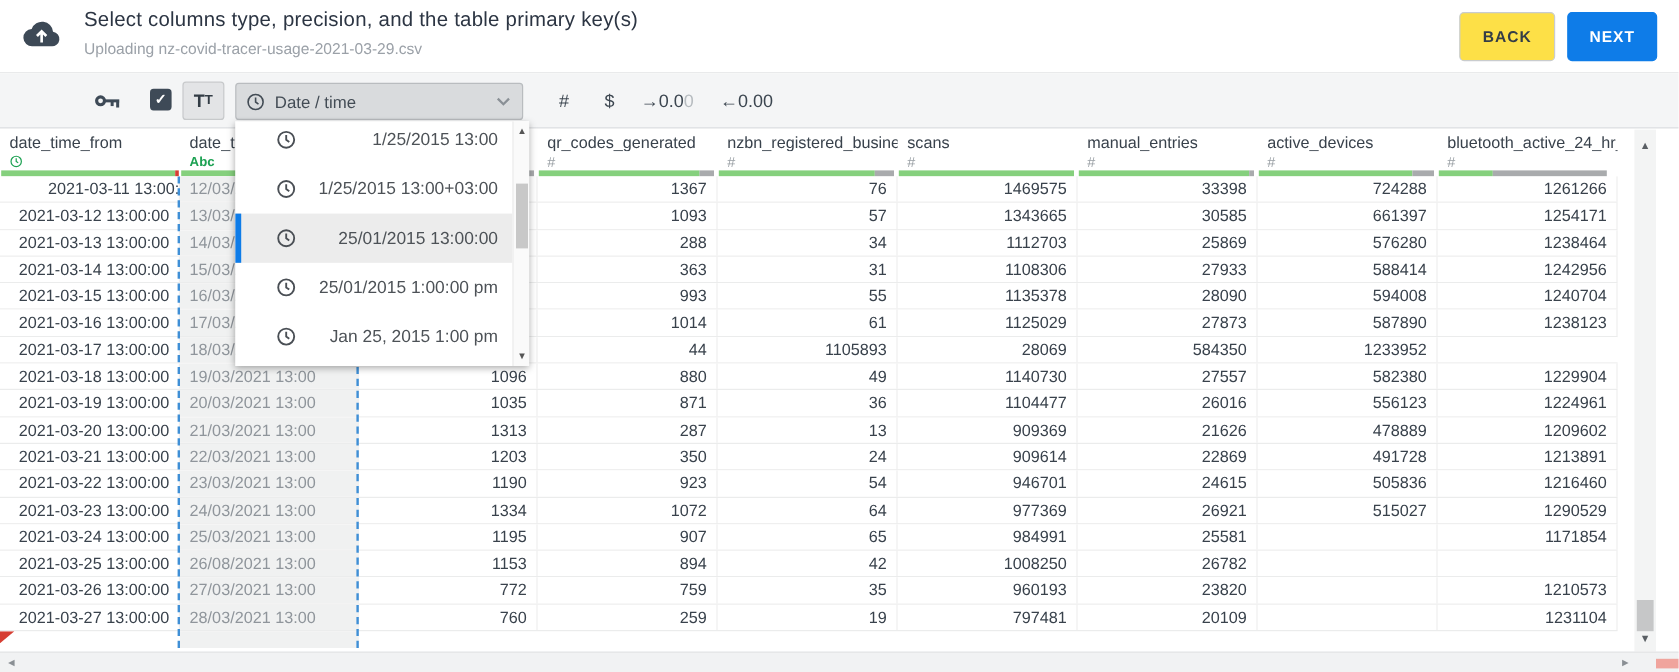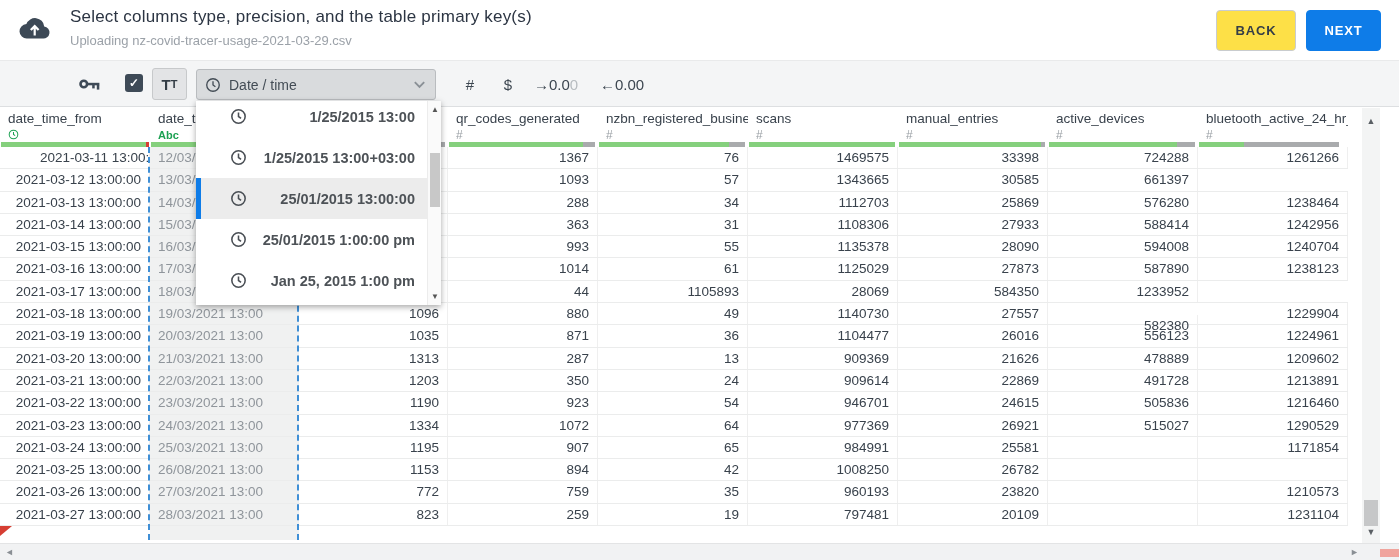--- a/index.html
+++ b/index.html
@@ -56,7 +56,7 @@
   .menu{position:absolute;left:196px;top:101px;width:245px;height:204px;background:#fff;z-index:10;
         box-shadow:0 2px 6px rgba(0,0,0,.35);overflow:hidden;}
   .mlist{position:absolute;left:0;top:-5px;width:231px;}
-  .mitem{position:relative;height:41px;display:flex;align-items:center;padding-left:34px;cursor:pointer;color:#4d5257;font-size:14.5px;font-weight:bold;}
+  .mitem{position:relative;height:41px;display:flex;align-items:center;padding-left:34px;cursor:pointer;color:#4d5257;font-size:14.5px;}
   .mitem.selected{background:#ececec;}
   .mitem.selected::before{content:'';position:absolute;left:0;top:0;bottom:0;width:5px;background:var(--accent);}
   .mitem .mlabel{flex:1;text-align:right;padding-right:12px;white-space:nowrap;}

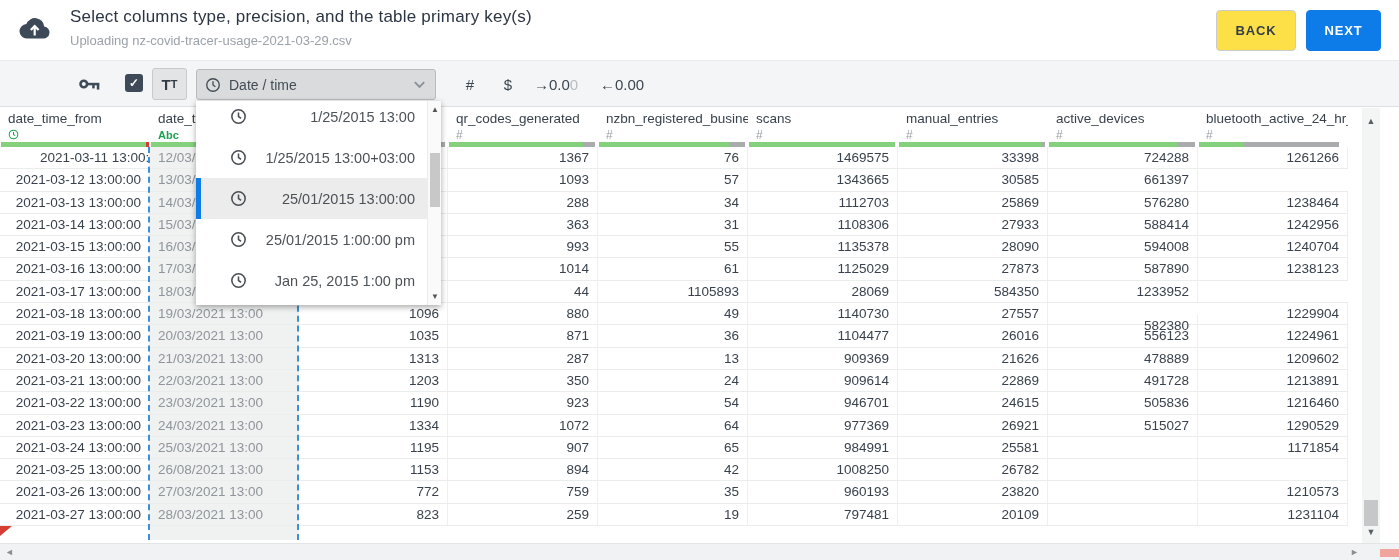--- a/index.html
+++ b/index.html
@@ -232,6 +232,7 @@
         <div class="tcell right" style="width: 150px;">1343665</div>
         <div class="tcell right" style="width: 150px;">30585</div>
         <div class="tcell right" style="width: 150px;">661397</div>
+        <div class="tcell right" style="width: 150px;">1254171</div>
       </div>
       <div class="trow">
         <div class="tcell right" style="width: 150px;">2021-03-13 13:00:00</div>

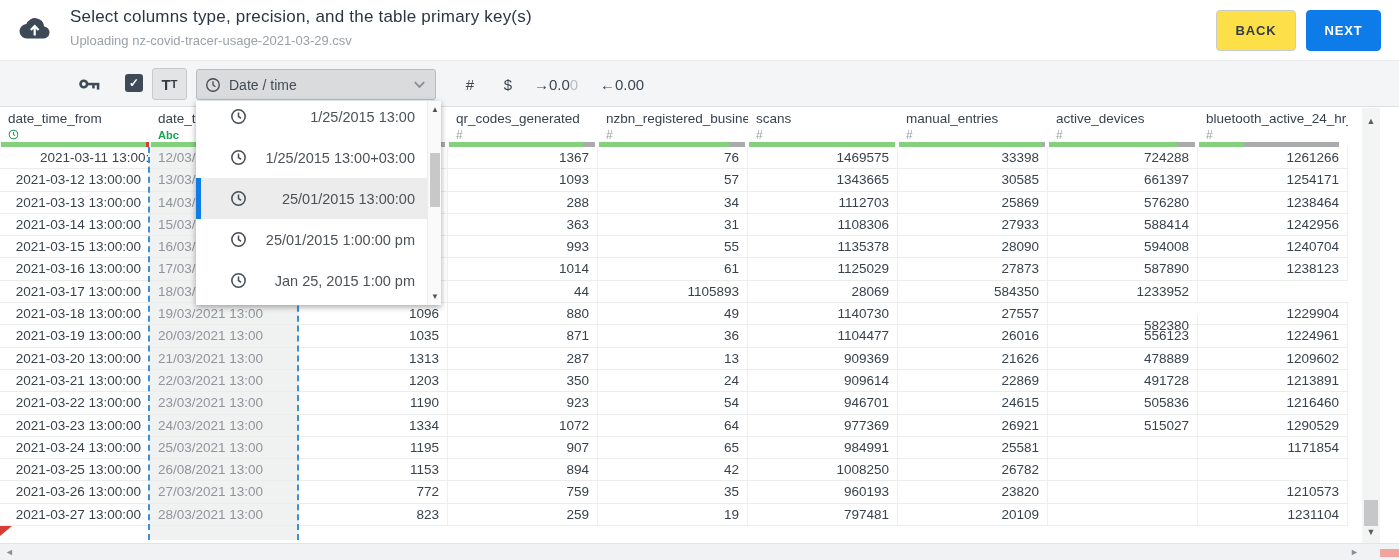--- a/index.html
+++ b/index.html
@@ -296,7 +296,7 @@
         <div class="tcell right" style="width: 150px;">49</div>
         <div class="tcell right" style="width: 150px;">1140730</div>
         <div class="tcell right" style="width: 150px;">27557</div>
-        <div class="tcell right" style="width: 150px; margin-top: 12px;">582380</div>
+        <div class="tcell right" style="width: 150px;">582380</div>
         <div class="tcell right" style="width: 150px;">1229904</div>
       </div>
       <div class="trow">

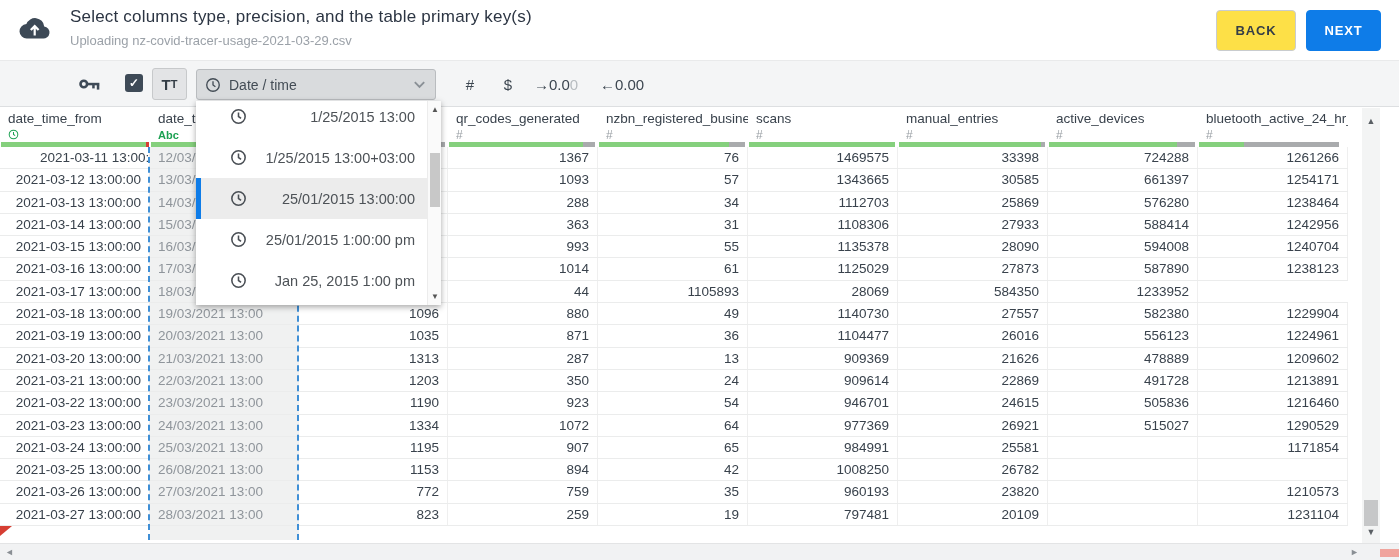--- a/index.html
+++ b/index.html
@@ -390,7 +390,7 @@
       <div class="trow">
         <div class="tcell right" style="width: 150px;">2021-03-27 13:00:00</div>
         <div class="tcell left sel" style="width: 149px;">28/03/2021 13:00</div>
-        <div class="tcell right" style="width: 149px;">823</div>
+        <div class="tcell right" style="width: 149px;">760</div>
         <div class="tcell right" style="width: 150px;">259</div>
         <div class="tcell right" style="width: 150px;">19</div>
         <div class="tcell right" style="width: 150px;">797481</div>

